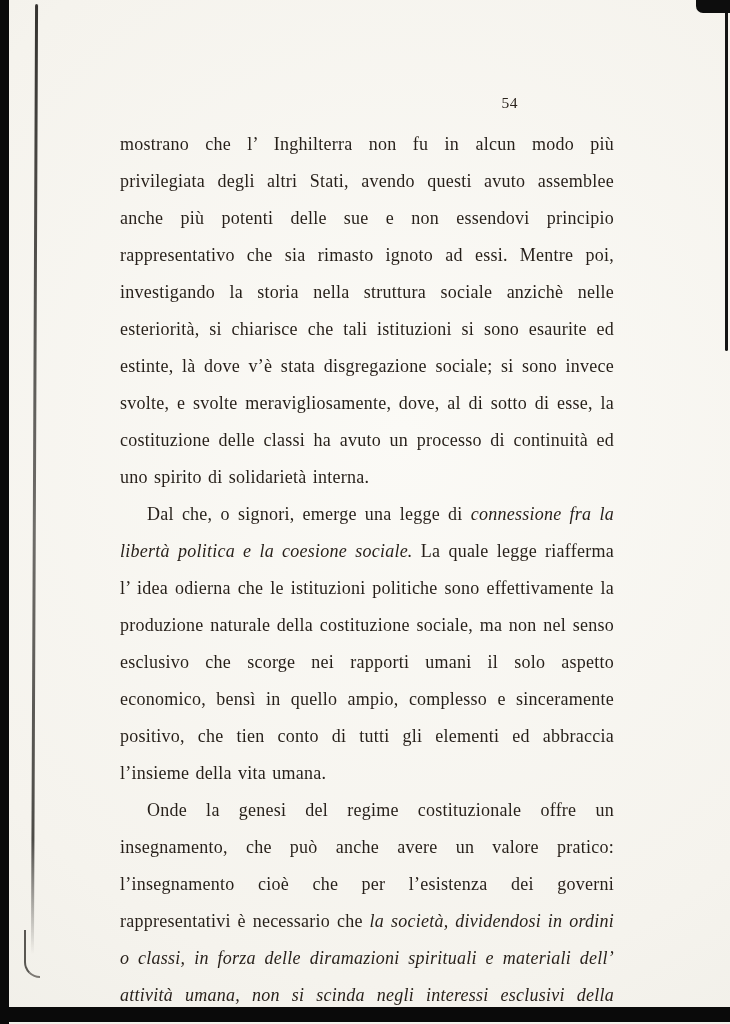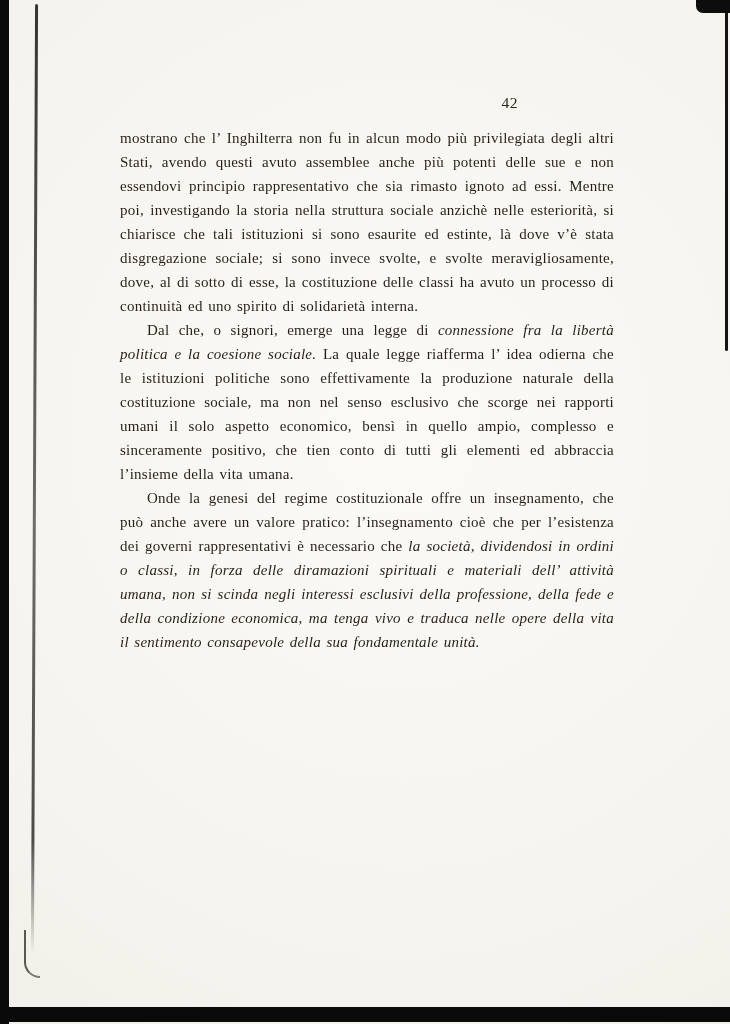--- a/index.html
+++ b/index.html
@@ -108,7 +108,7 @@
   <div class="binding-hook"></div>
 
   <div class="text-block">
-    <div class="page-number">42</div>
+    <div class="page-number">54</div>
 
     <p class="para"><span class="run">mostrano che l’ Inghilterra non fu in alcun modo più privilegiata degli altri Stati, avendo questi avuto assemblee anche più potenti delle sue e non essendovi principio rappresentativo che sia rimasto ignoto ad essi. Mentre poi, investigando la storia nella struttura sociale anzichè nelle esteriorità, si chiarisce che tali istituzioni si sono esaurite ed estinte, là dove v’è stata disgregazione sociale; si sono invece svolte, e svolte meravigliosamente, dove, al di sotto di esse, la costituzione delle classi ha avuto un processo di continuità ed uno spirito di solidarietà interna.</span></p>
 

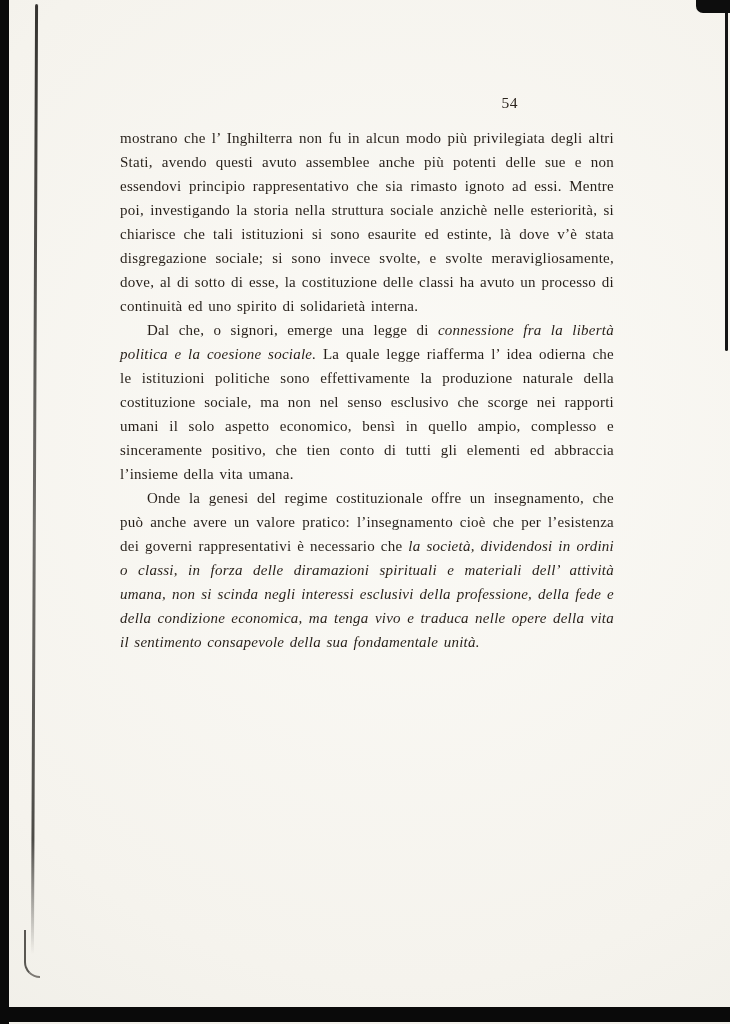--- a/index.html
+++ b/index.html
@@ -83,8 +83,8 @@
   }
   .para {
     margin: 0;
-    font-size: 15px;
-    line-height: 24px;
+    font-size: 18px;
+    line-height: 37px;
     text-align: justify;
     letter-spacing: 0.25px;
     word-spacing: 1.5px;

